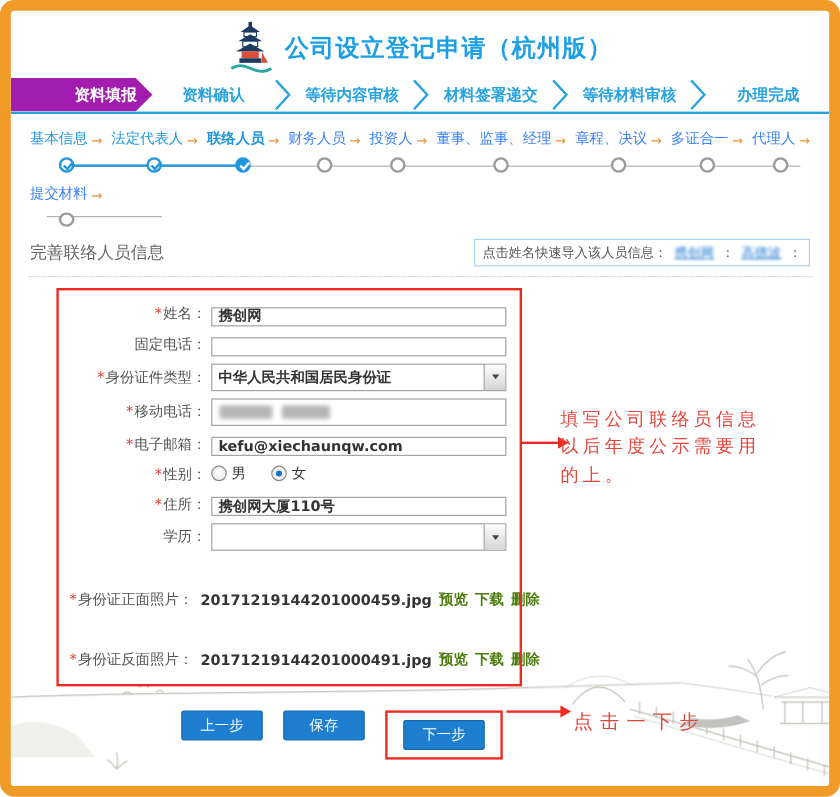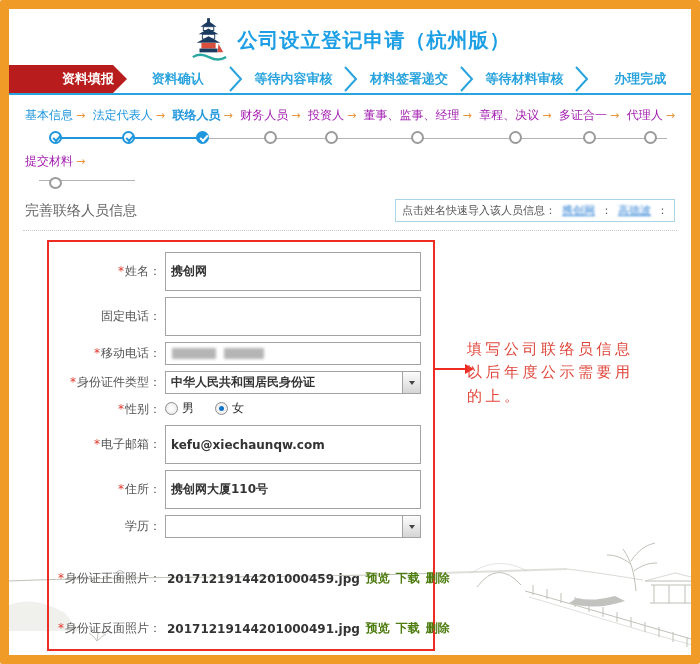--- a/index.html
+++ b/index.html
@@ -4,7 +4,7 @@
 <style>
   * { margin:0; padding:0; box-sizing:border-box; }
   body { background:#fff; font-family:"DejaVu Sans","Liberation Sans",sans-serif; }
-  .frame { width:700px; height:664px; border:9px solid #f09b28; border-radius:2px;
+  .frame { width:700px; height:664px; border:9px solid #f09b28; border-radius:12px;
            background:#fff; position:relative; overflow:hidden; }
   .content { position:relative; z-index:1; }
 

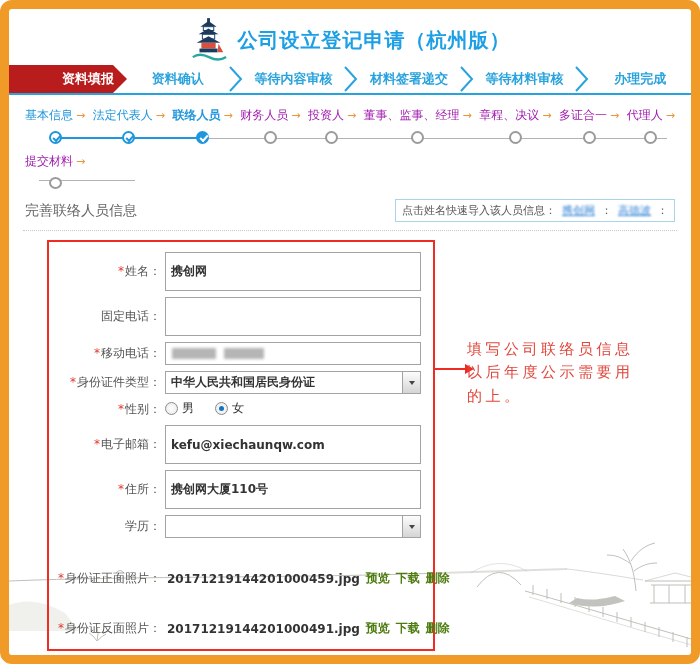--- a/index.html
+++ b/index.html
@@ -16,7 +16,7 @@
   .tabbar { display:flex; align-items:stretch; height:30px; border-bottom:2px solid #29a3dd; margin-top:2px; }
   .tab { display:flex; align-items:center; justify-content:center; font-size:13px; font-weight:bold;
          color:#29a3dd; flex:1; cursor:pointer; }
-  .tab.active { background:#b91c1c; color:#fff; flex:0 0 118px;
+  .tab.active { background:#a21caf; color:#fff; flex:0 0 118px;
                 clip-path:polygon(0 0, calc(100% - 14px) 0, 100% 50%, calc(100% - 14px) 100%, 0 100%);padding-left:40px; }
   .chev { align-self:center; flex:0 0 auto; }
 

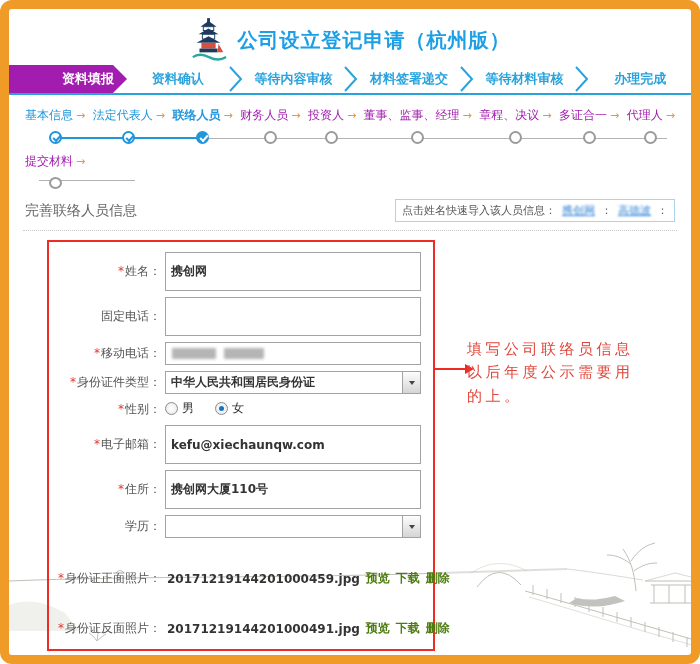--- a/index.html
+++ b/index.html
@@ -28,7 +28,7 @@
   .line-blue { position:absolute; top:30px; left:28px; width:152px; height:2px; background:#2096dc; z-index:1; }
   .line-gray2 { position:absolute; top:27px; left:14px; width:96px; height:1px; background:#b3b3b3; z-index:0; }
   .step { position:relative; z-index:2; display:flex; flex-direction:column; align-items:center; }
-  .lblrow { display:flex; align-items:center; gap:3px; font-size:12px; white-space:nowrap; }
+  .lblrow { display:flex; align-items:flex-end; gap:3px; font-size:12px; white-space:nowrap; }
   .s-done .slbl, .s-current .slbl { color:#2096dc; }
   .s-current .slbl { font-weight:bold; }
   .s-todo .slbl { color:#a21caf; }

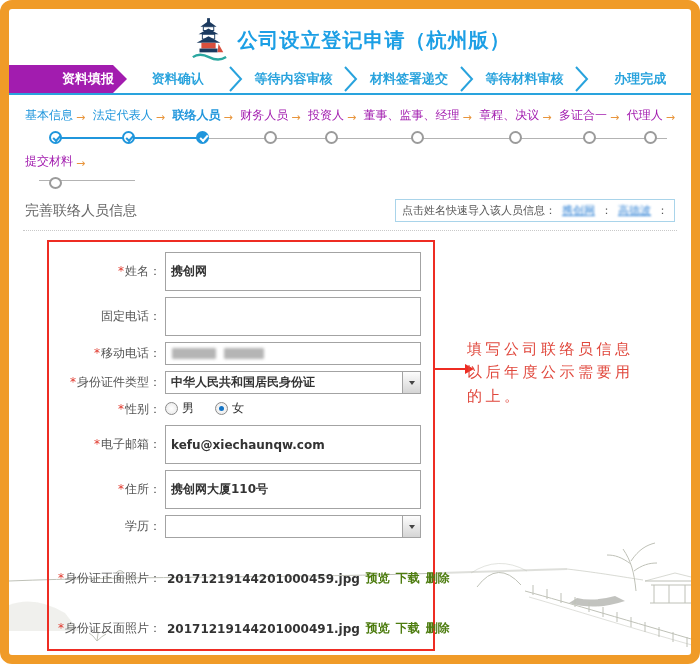--- a/index.html
+++ b/index.html
@@ -31,7 +31,7 @@
   .lblrow { display:flex; align-items:flex-end; gap:3px; font-size:12px; white-space:nowrap; }
   .s-done .slbl, .s-current .slbl { color:#2096dc; }
   .s-current .slbl { font-weight:bold; }
-  .s-todo .slbl { color:#a21caf; }
+  .s-todo .slbl { color:#3b82f6; }
   .step-arrow { color:#e8953c; font-size:11px; }
   .circ { margin-top:7px; width:13px; height:13px; border-radius:50%; background:#fff; position:relative; }
   .circ.done { border:2px solid #2096dc; }

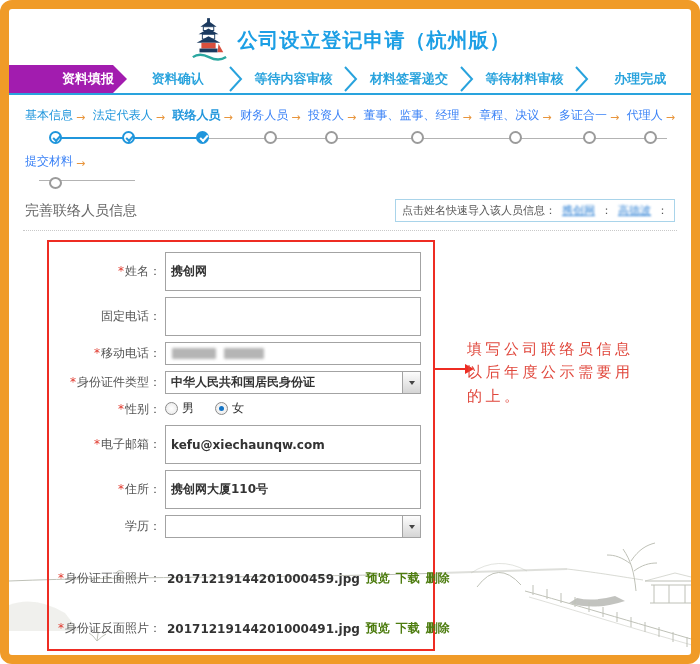--- a/index.html
+++ b/index.html
@@ -51,7 +51,7 @@
   
   .form-area { position:relative; margin-top:9px; }
   .form-box { width:388px; margin-left:38px; border:2px solid #ee2c23; padding:7px 0 8px; background:transparent; }
-  .frow { display:flex; align-items:center; padding:3px 0; }
+  .frow { display:flex; align-items:center; padding:3px 11px; }
   .flabel { width:112px; text-align:right; font-size:12px; color:#555; flex-shrink:0; white-space:nowrap; }
   .req { color:#e03a2e; margin-right:1px; font-size:12px; }
   .fctrl { margin-left:4px; width:256px; position:relative; }

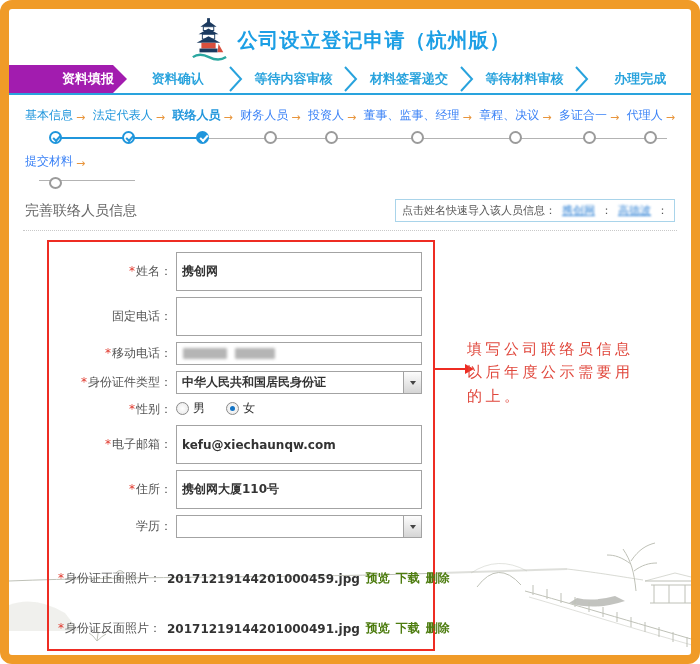--- a/index.html
+++ b/index.html
@@ -55,7 +55,7 @@
   .flabel { width:112px; text-align:right; font-size:12px; color:#555; flex-shrink:0; white-space:nowrap; }
   .req { color:#e03a2e; margin-right:1px; font-size:12px; }
   .fctrl { margin-left:4px; width:256px; position:relative; }
-  .txt { width:100%; height:39px; border:1px solid #a3a3a3; font:600 12px "DejaVu Sans","Liberation Sans",sans-serif;
+  .txt { width:100%; height:16px; border:1px solid #a3a3a3; font:600 12px "DejaVu Sans","Liberation Sans",sans-serif;
          color:#333; padding:2px 5px; background:#fff; }
   .redact-wrap { height:23px; border:1px solid #a3a3a3; display:flex; align-items:center; padding:0 6px; gap:8px; background:#fff; }
   .redact { height:11px; background:#b5b5b5; border-radius:1px; filter:blur(1.6px); }

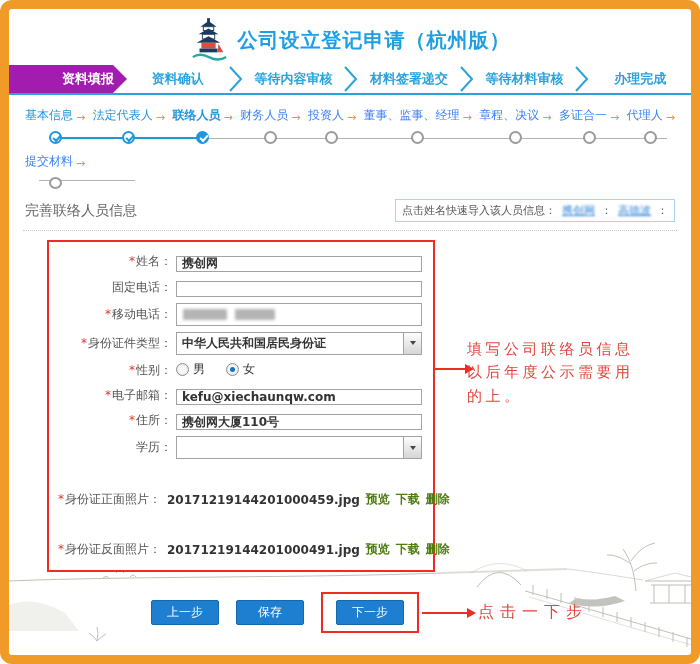--- a/index.html
+++ b/index.html
@@ -241,21 +241,21 @@
         </div>
 
         <div class="frow">
+          <div class="flabel"><span class="req">*</span><span>身份证件类型：</span></div>
+          <div class="fctrl">
+              <div class="seldiv">
+                <span>中华人民共和国居民身份证</span>
+                <span class="selbtn"></span>
+              </div>
+            </div>
+        </div>
+
+        <div class="frow">
           <div class="flabel"><span class="req">*</span><span>移动电话：</span></div>
           <div class="fctrl">
               <div class="redact-wrap">
                 <span class="redact" style="width:44px"></span>
                 <span class="redact" style="width:40px"></span>
-              </div>
-            </div>
-        </div>
-
-        <div class="frow">
-          <div class="flabel"><span class="req">*</span><span>身份证件类型：</span></div>
-          <div class="fctrl">
-              <div class="seldiv">
-                <span>中华人民共和国居民身份证</span>
-                <span class="selbtn"></span>
               </div>
             </div>
         </div>

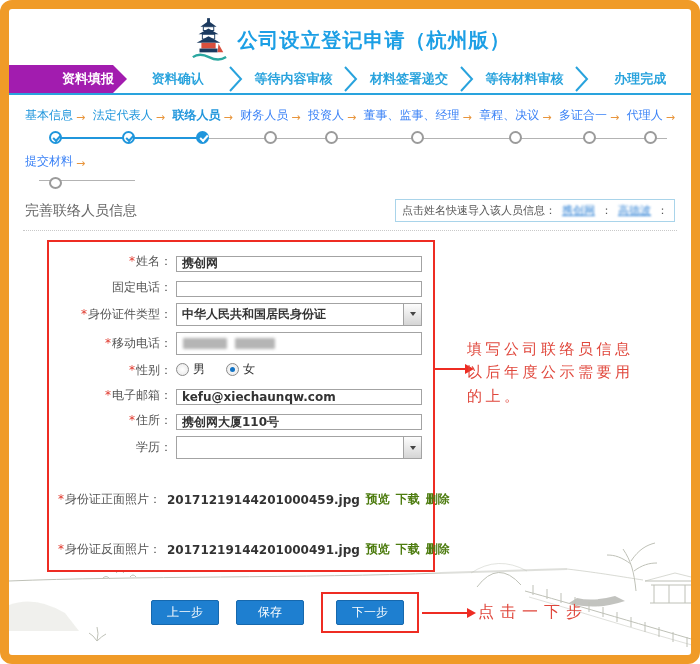--- a/index.html
+++ b/index.html
@@ -262,6 +262,11 @@
 
 
         <div class="frow">
+          <div class="flabel"><span class="req">*</span><span>电子邮箱：</span></div>
+          <div class="fctrl"><input class="txt" value="kefu@xiechaunqw.com" style=""></div>
+        </div>
+
+        <div class="frow">
           <div class="flabel"><span class="req">*</span><span>性别：</span></div>
           <div class="fctrl">
             <span class="radio">
@@ -273,11 +278,6 @@
                 <span>女</span>
               </span>
           </div>
-        </div>
-
-        <div class="frow">
-          <div class="flabel"><span class="req">*</span><span>电子邮箱：</span></div>
-          <div class="fctrl"><input class="txt" value="kefu@xiechaunqw.com" style=""></div>
         </div>
 
         <div class="frow">

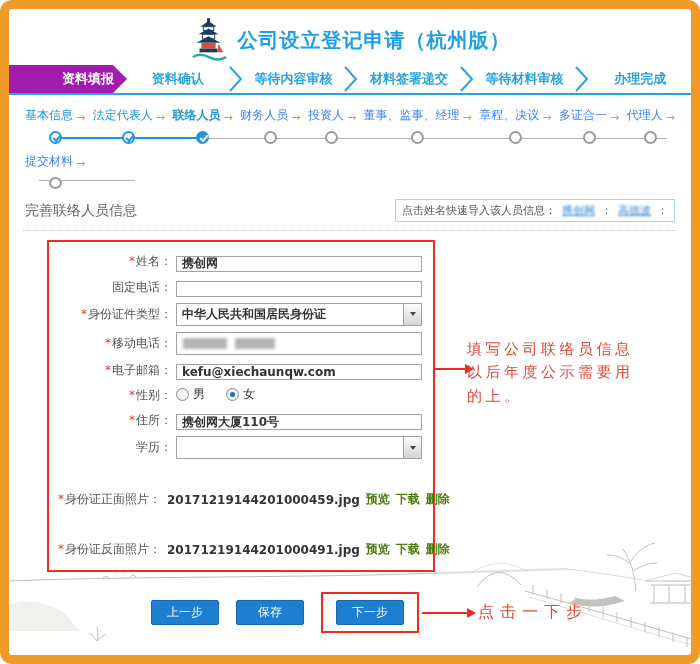--- a/index.html
+++ b/index.html
@@ -78,7 +78,7 @@
       border-top:5px solid transparent; border-bottom:5px solid transparent; }
 
   
-  .btn-row { display:flex; align-items:center; margin:20px 0 0 142px; position:relative; z-index:2; }
+  .btn-row { display:flex; margin:20px 0 0 142px; position:relative; z-index:2; }
   .btn { width:68px; height:25px; background:#1e7fd0; color:#fff; border:1px solid #1668ad; font-size:12px;
          display:flex; align-items:center; justify-content:center; border-radius:2px; cursor:pointer;
          font-family:inherit; }

